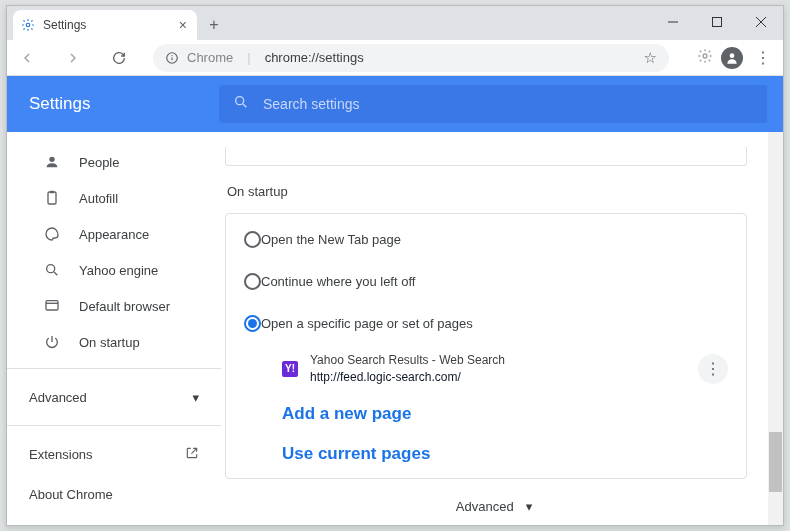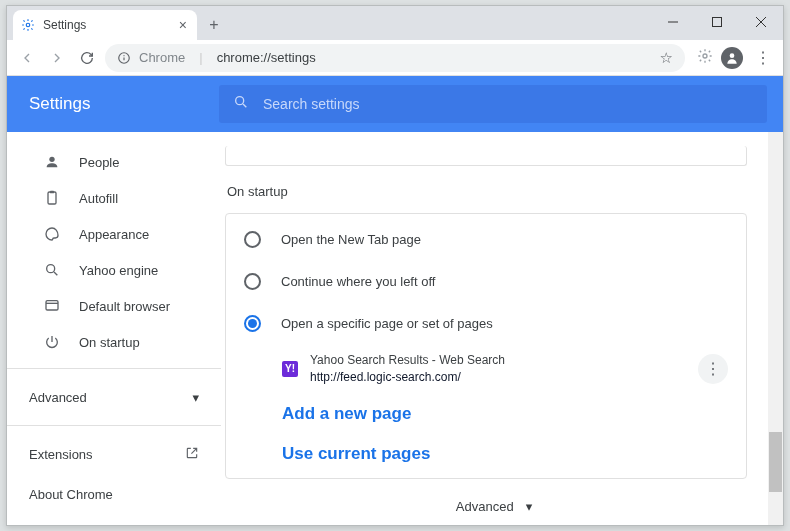--- a/index.html
+++ b/index.html
@@ -17,7 +17,7 @@
 .winbtn { width:44px; display:flex; align-items:center; justify-content:center; color:#333; cursor:pointer; }
 
 
-.addrbar { height:36px; background:#fff; border-bottom:1px solid #e0e0e0; display:flex; align-items:center; padding:0 8px; gap:6px; }
+.addrbar { height:36px; background:#fff; border-bottom:1px solid #e0e0e0; display:flex; align-items:center; padding:0 8px; gap:22px; }
 .navbtn { width:24px; height:24px; display:flex; align-items:center; justify-content:center; color:#9aa0a6; cursor:pointer; }
 .navbtn.enabled { color:#5f6368; }
 .omnibox { flex:1; height:28px; background:#f1f3f4; border-radius:14px; display:flex; align-items:center; padding:0 12px; font-size:13px; color:#5f6368; gap:8px; }

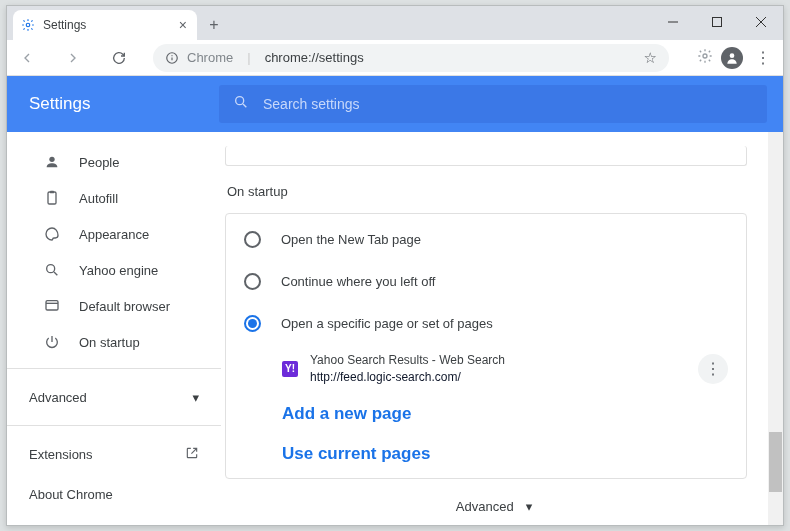--- a/index.html
+++ b/index.html
@@ -57,7 +57,7 @@
 .card-stub { height:20px; border:1px solid #e0e0e0; border-radius:3px; margin:0 16px 18px 0; border-top:none; }
 .section-title { font-size:13px; color:#3c4043; margin:0 0 14px 2px; }
 .card { border:1px solid #e0e0e0; border-radius:4px; margin-right:16px; padding:4px 0; }
-.radio-row { display:flex; align-items:center; height:42px; padding:0 18px; gap:20px; cursor:pointer; font-size:13px; color:#3c4043; }
+.radio-row { display:flex; align-items:center; height:42px; padding:0 18px; cursor:pointer; font-size:13px; color:#3c4043; }
 .radio { width:17px; height:17px; border:2px solid #5f6368; border-radius:50%; display:flex; align-items:center; justify-content:center; }
 .radio.sel { border-color:#1a73e8; }
 .radio.sel::after { content:""; width:9px; height:9px; background:#1a73e8; border-radius:50%; }

